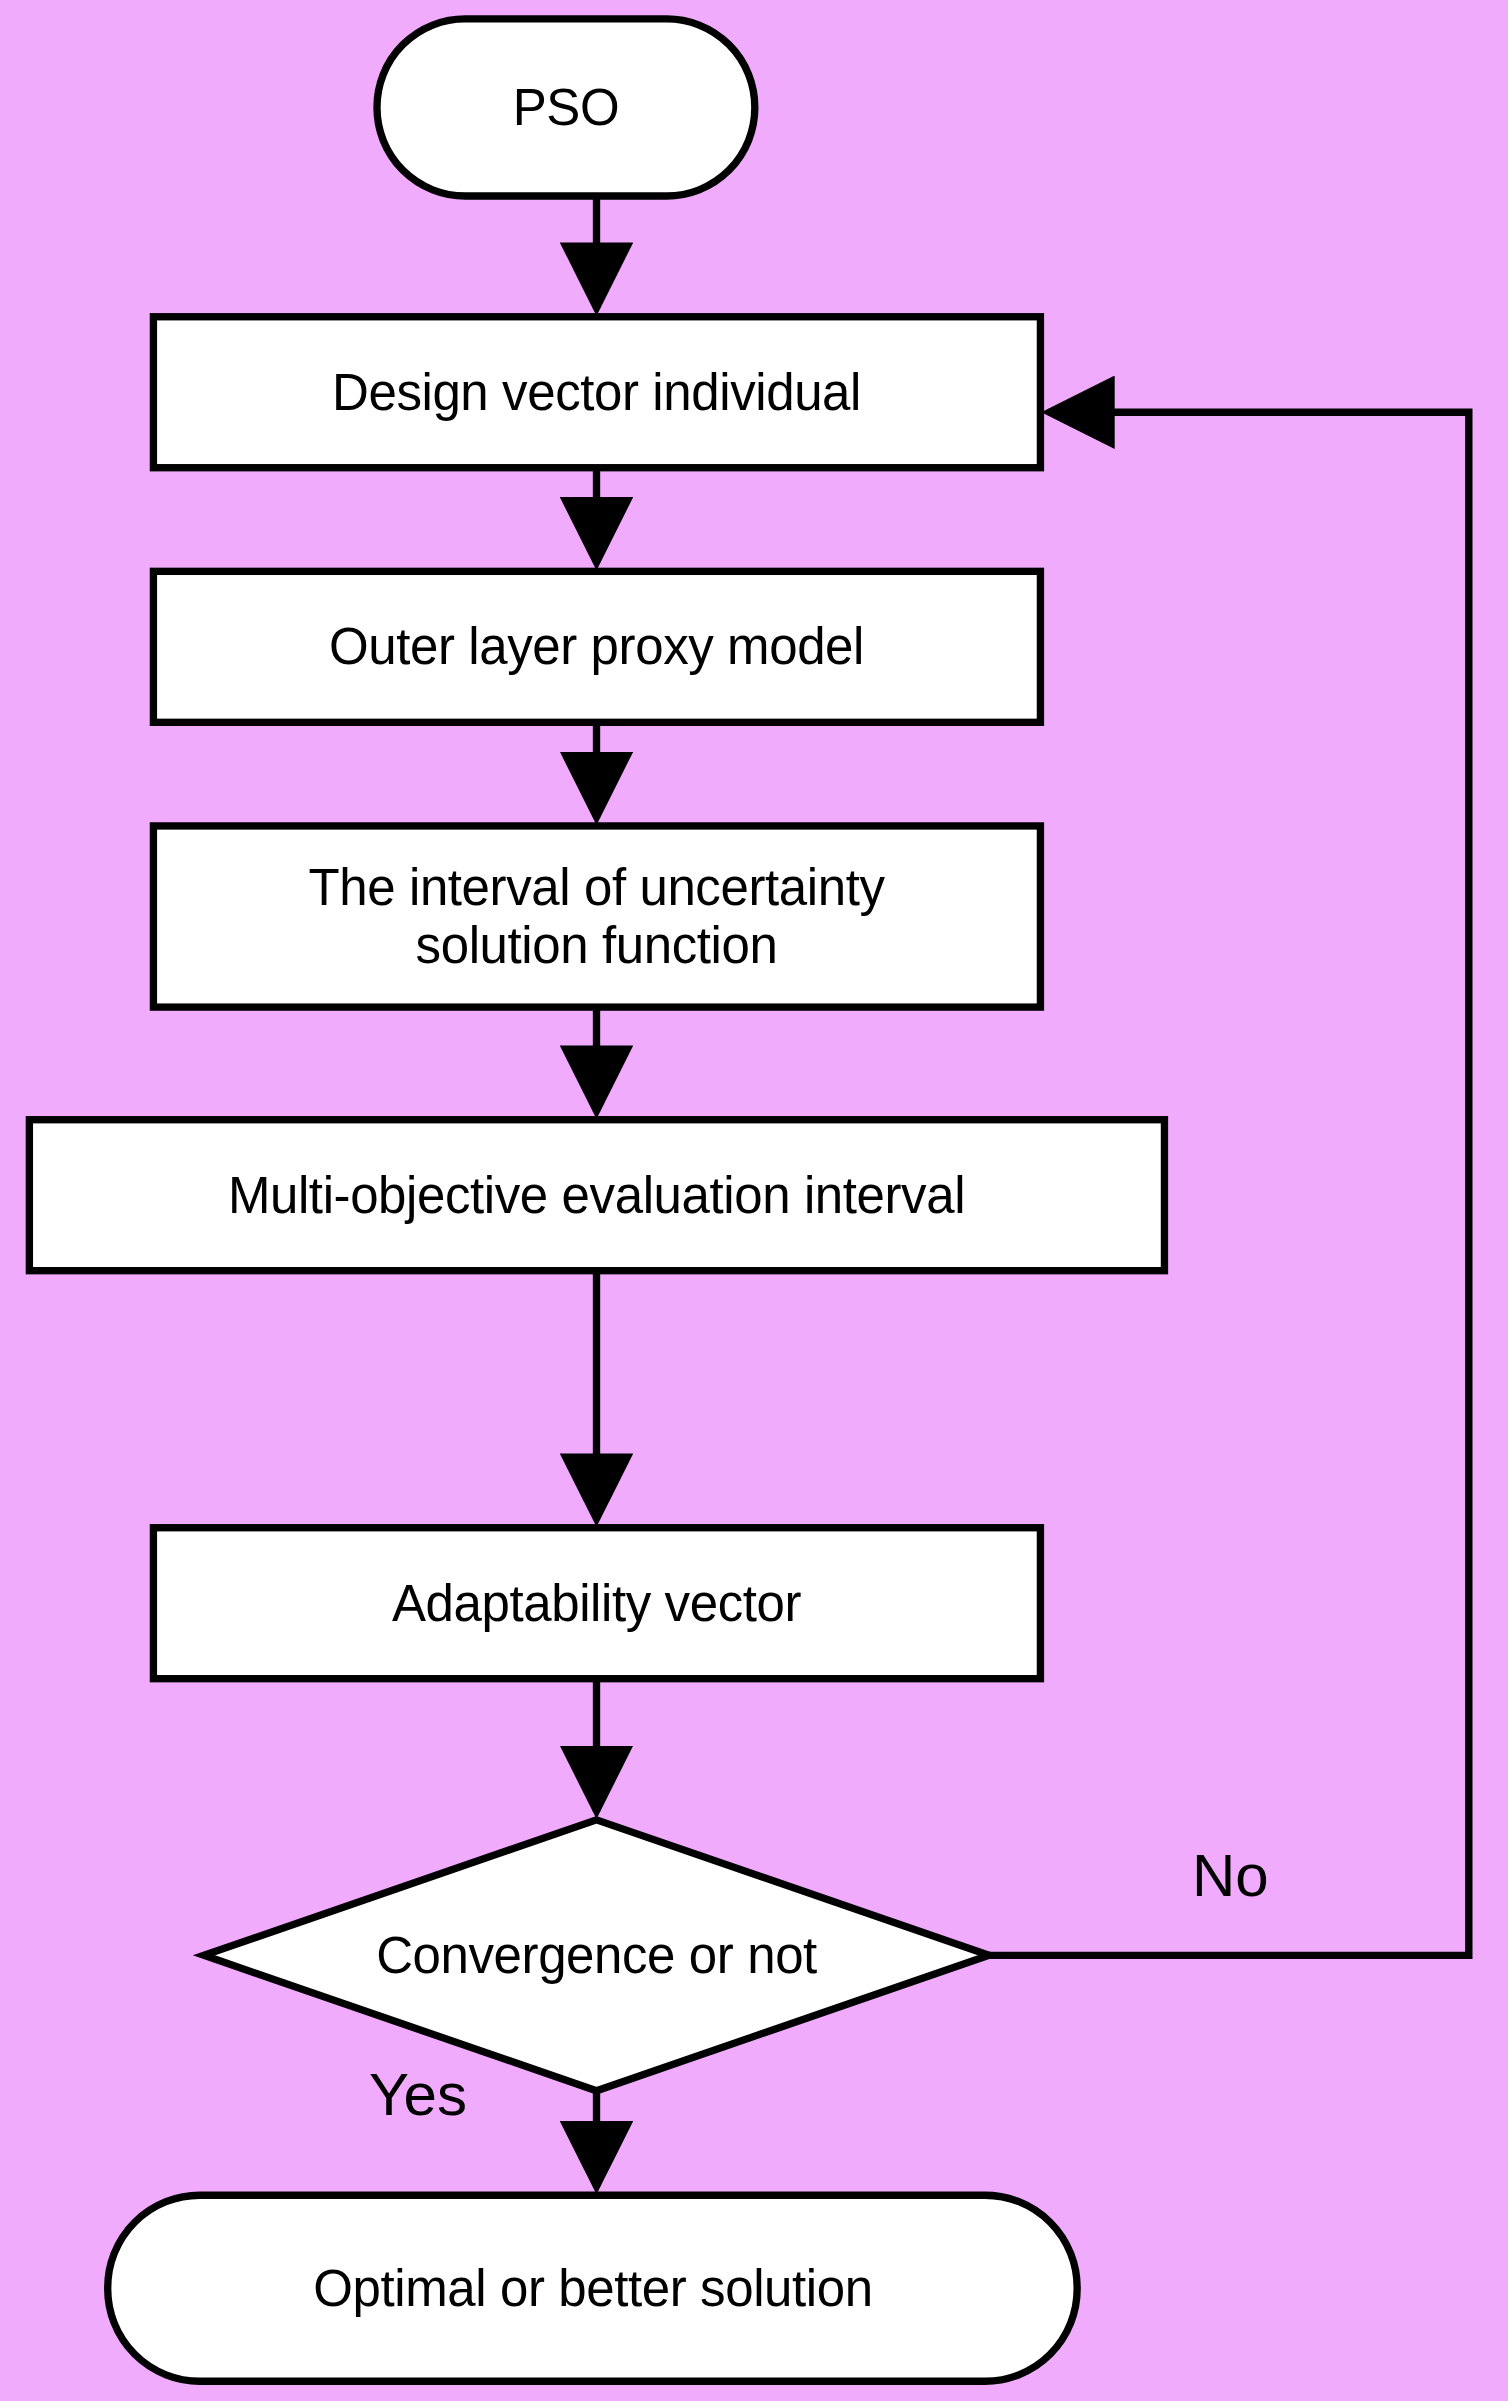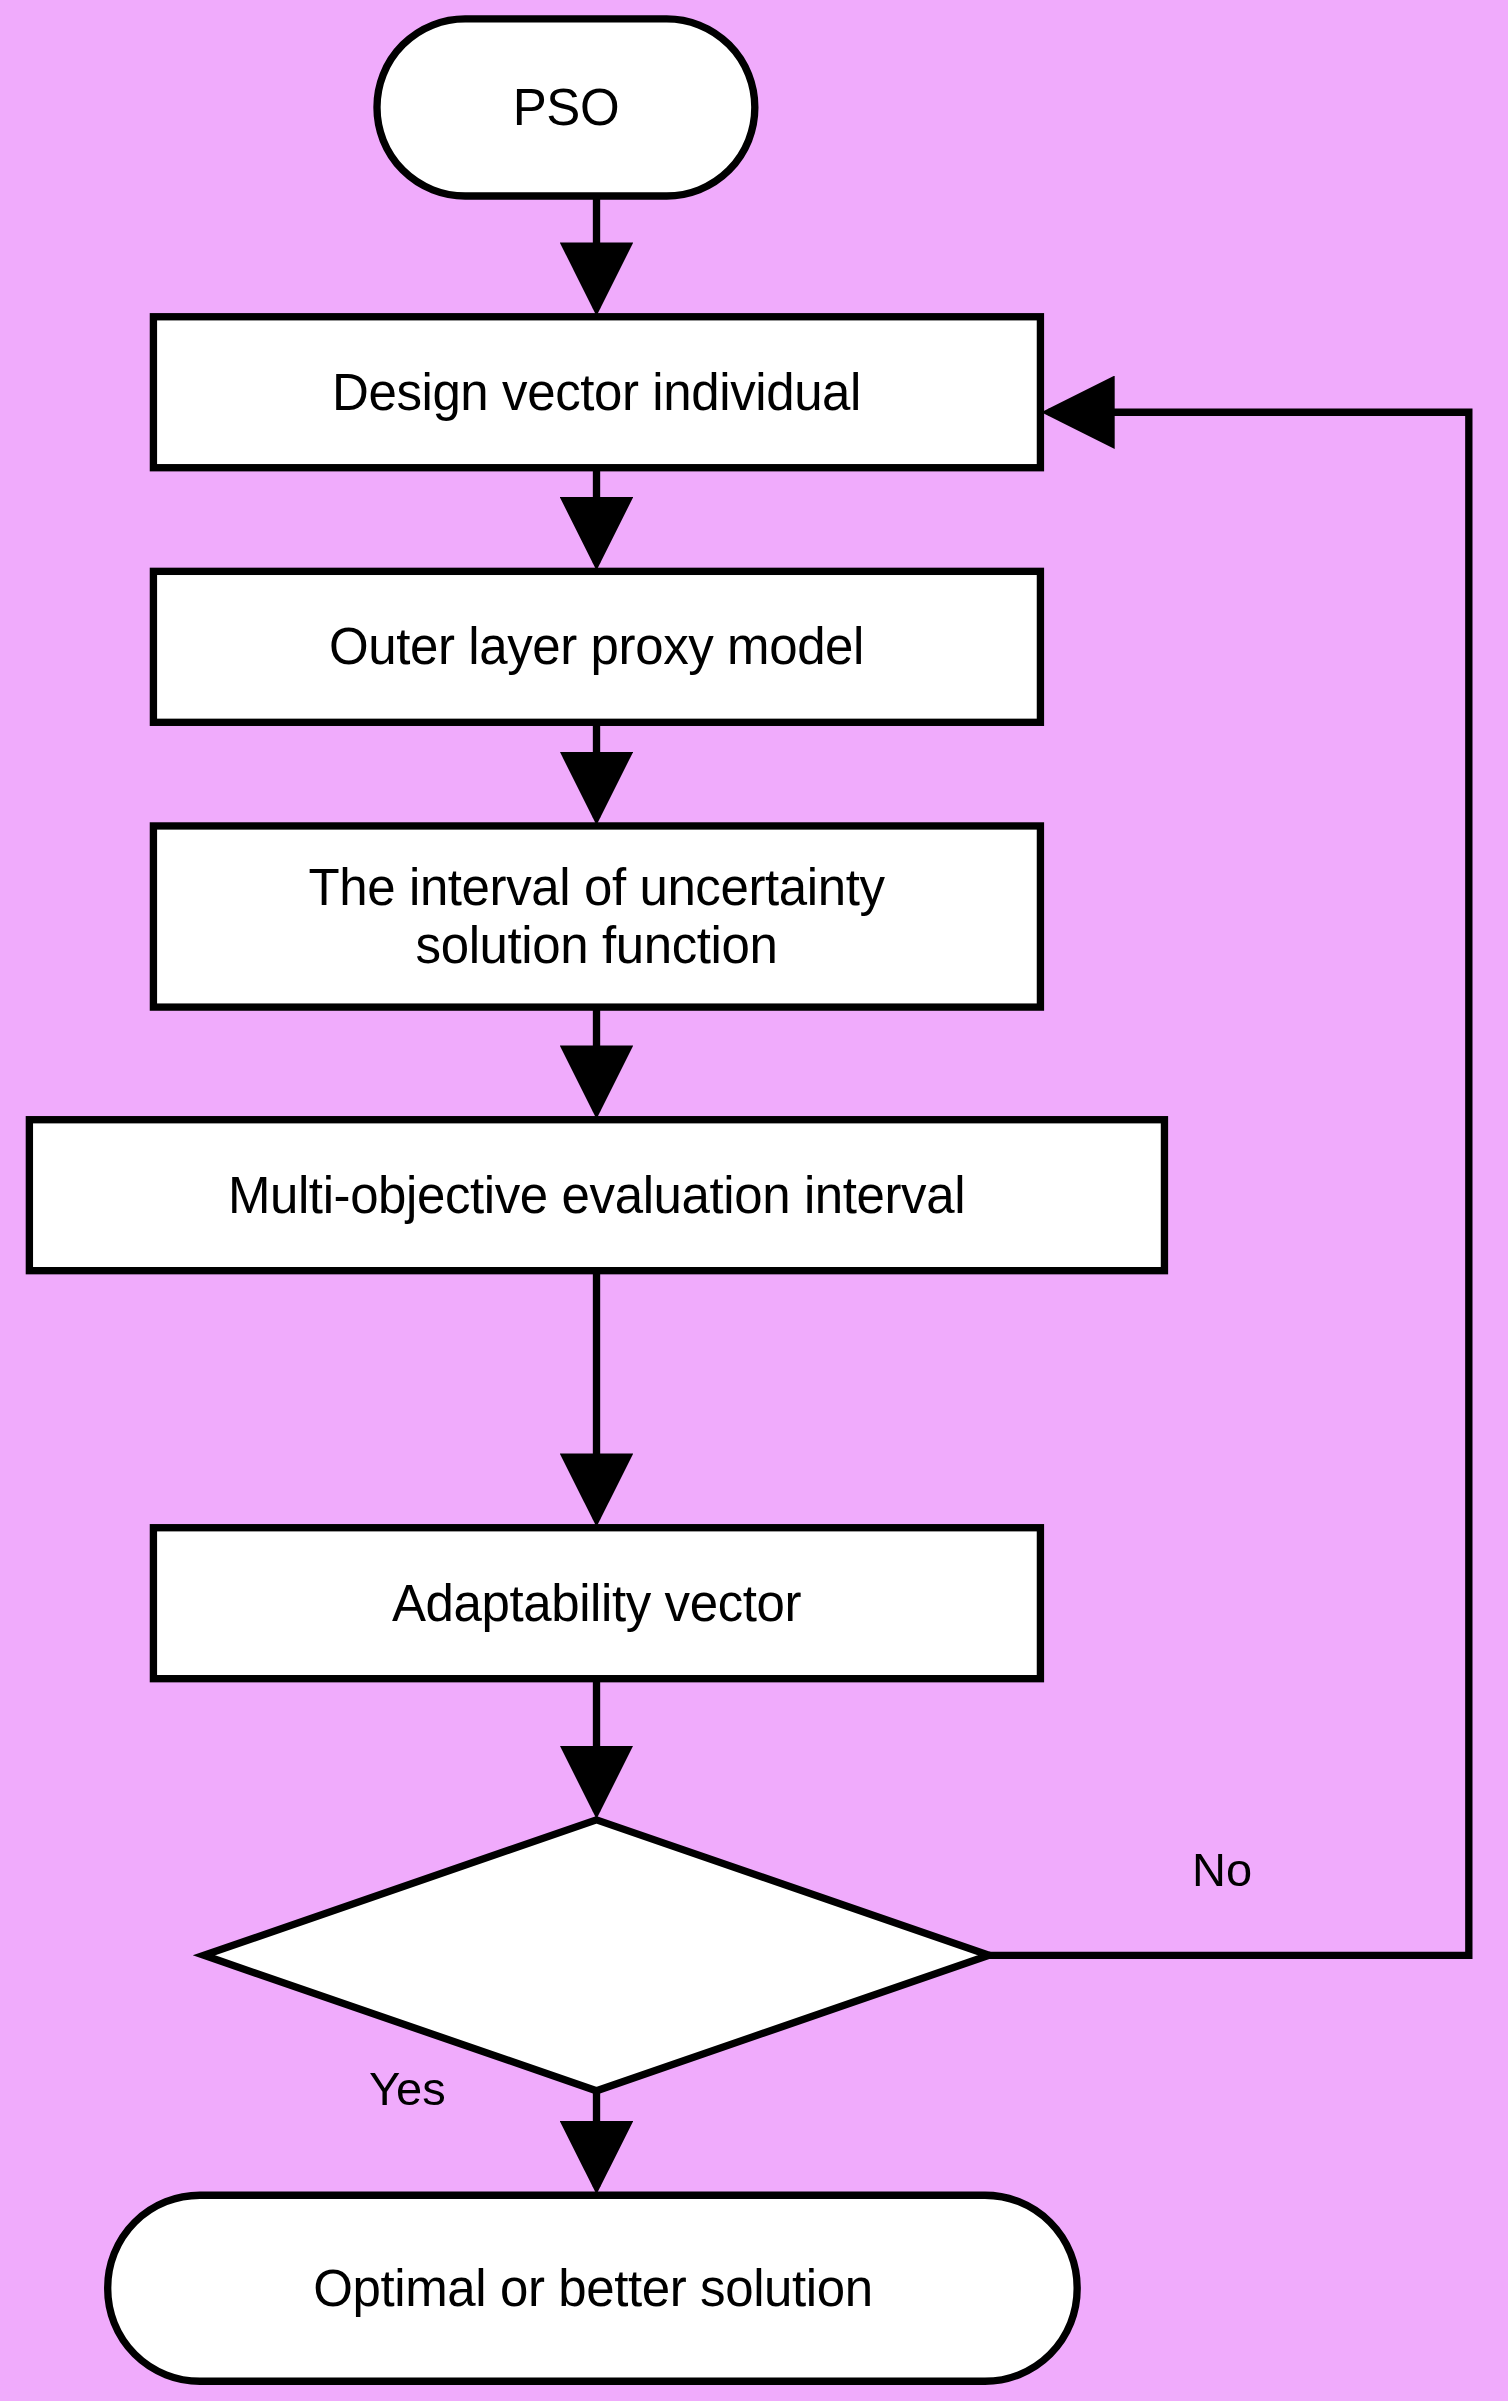--- a/index.html
+++ b/index.html
@@ -42,7 +42,7 @@
     position: absolute;
     color: #000000;
     font-family: "Liberation Sans", sans-serif;
-    font-size: 47px;
+    font-size: 60px;
     line-height: 1;
     white-space: nowrap;
   }

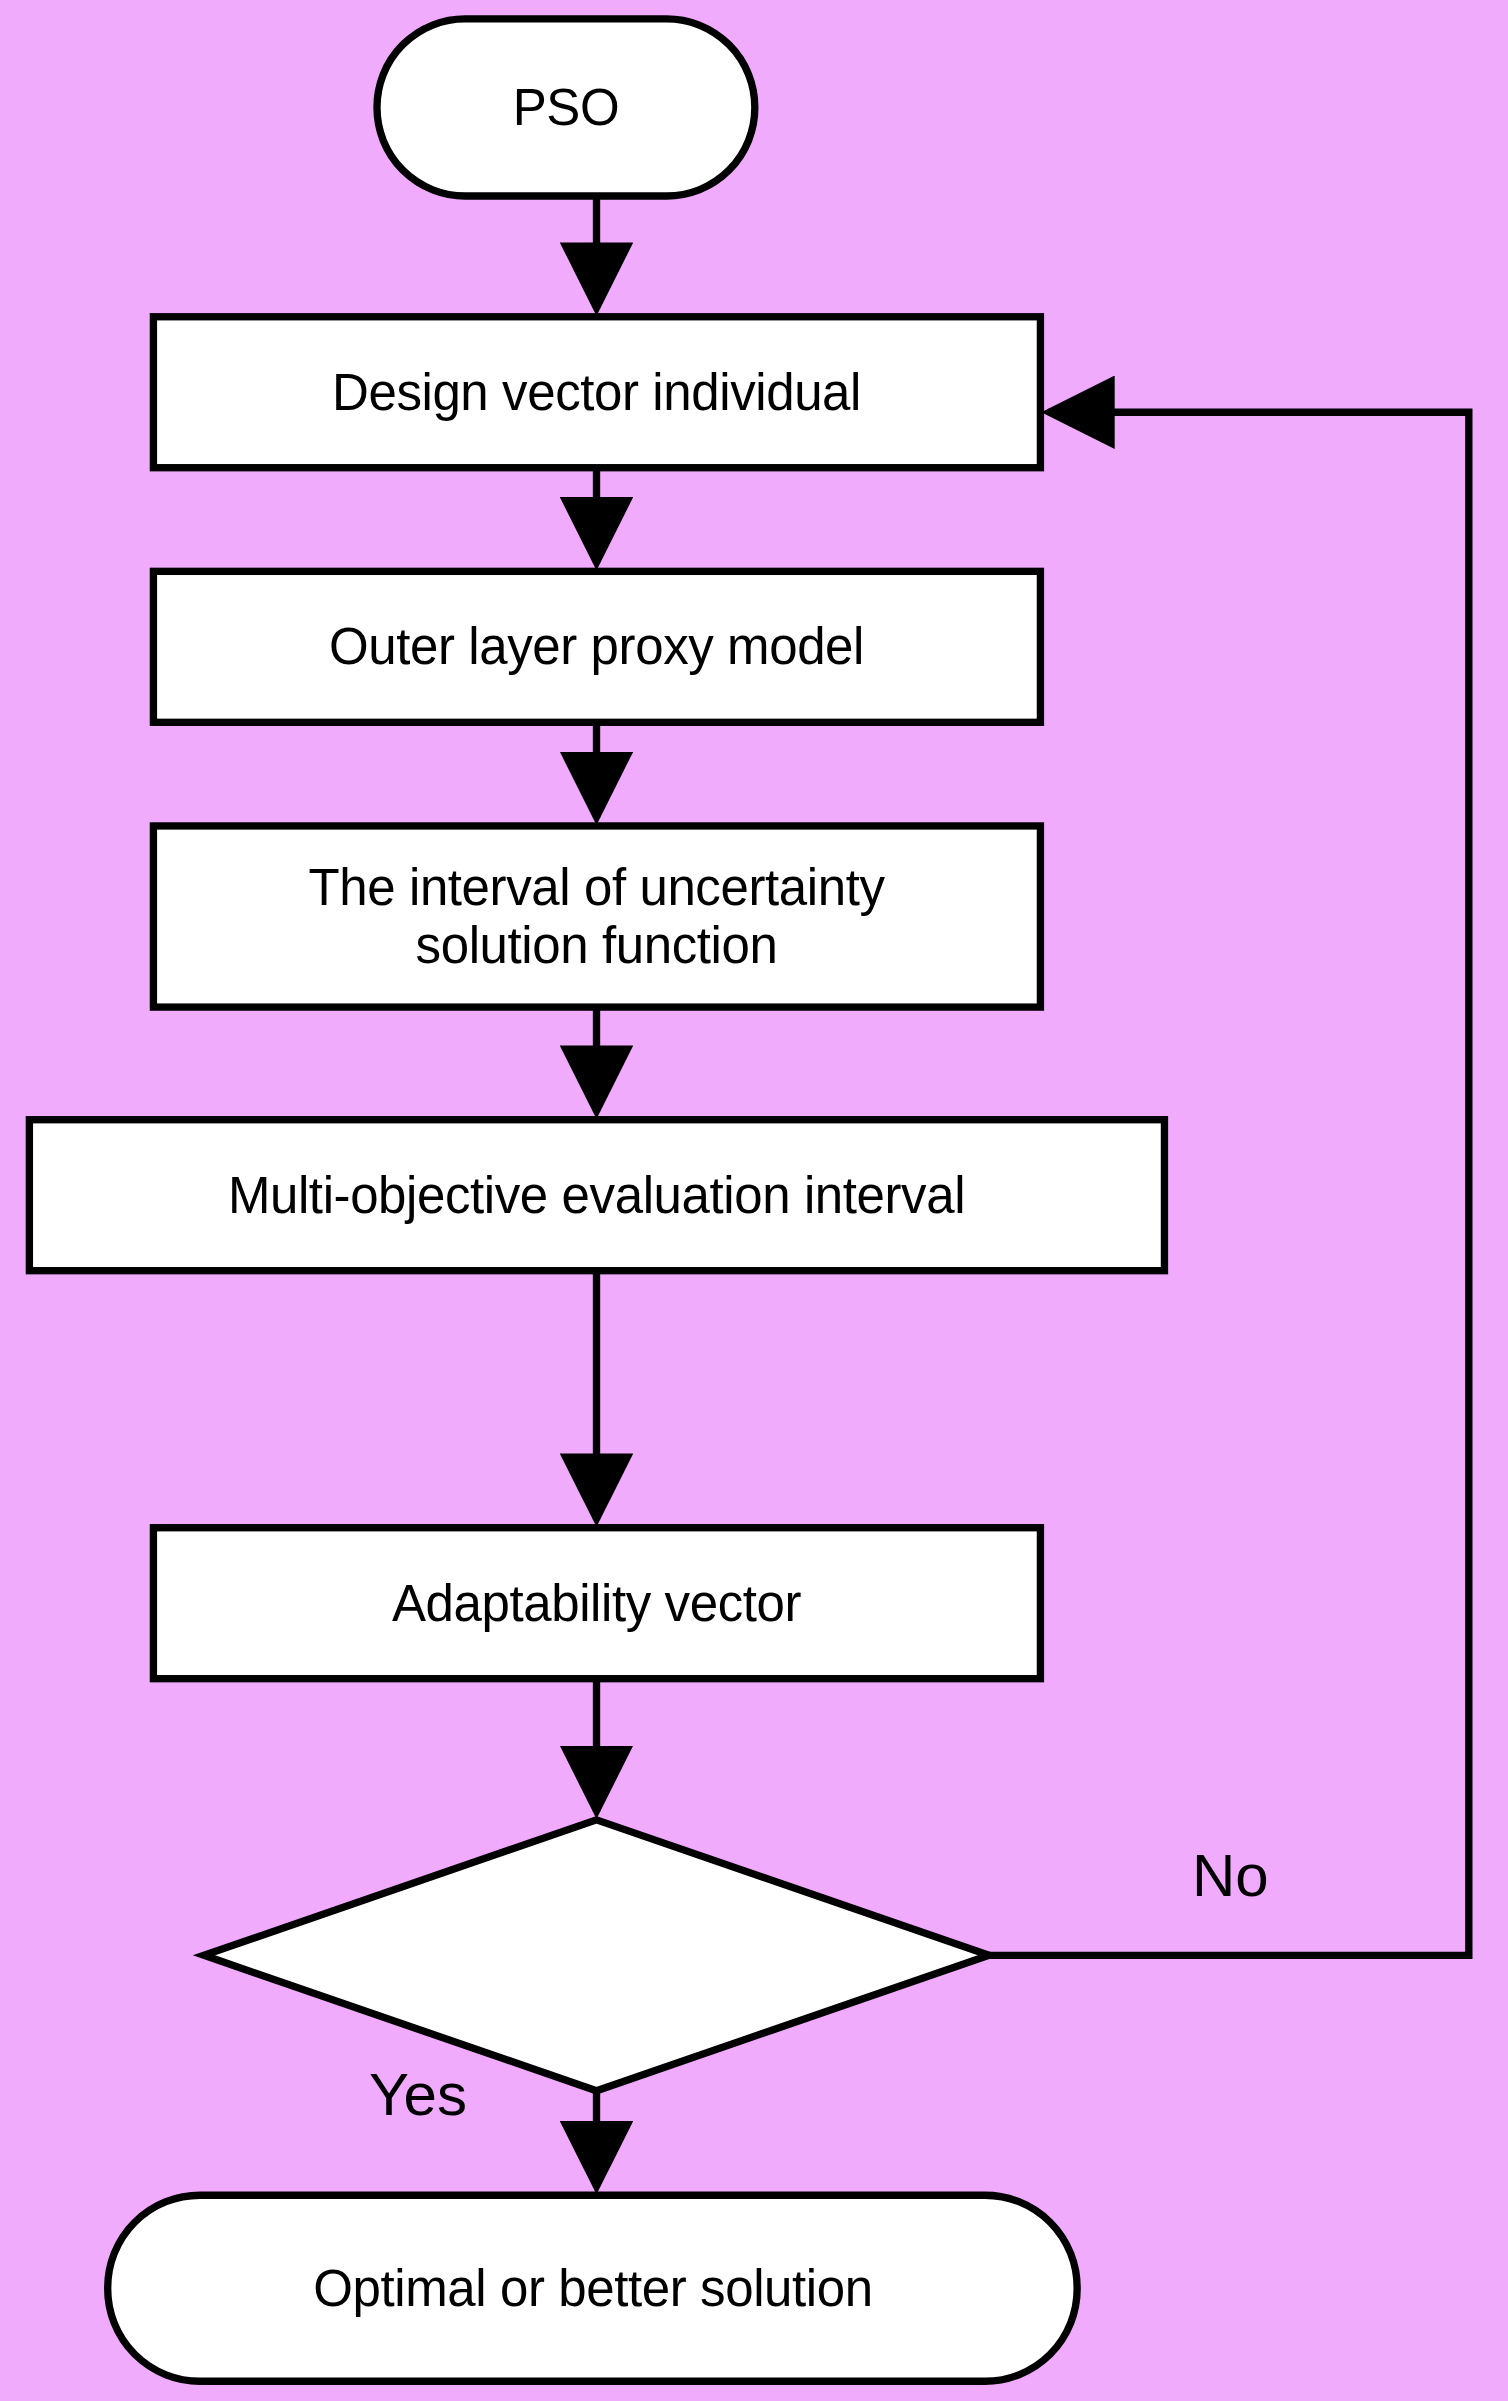--- a/index.html
+++ b/index.html
@@ -105,6 +105,7 @@
 
   <div class="node-label" style="left:153px; top:1528px; width:887px; height:151px;">Adaptability vector</div>
 
+  <div class="node-label" style="left:204px; top:1882px; width:785px; height:147px;">Convergence or not</div>
 
   <div class="node-label" style="left:108px; top:2196px; width:970px; height:186px;">Optimal or better solution</div>
 

